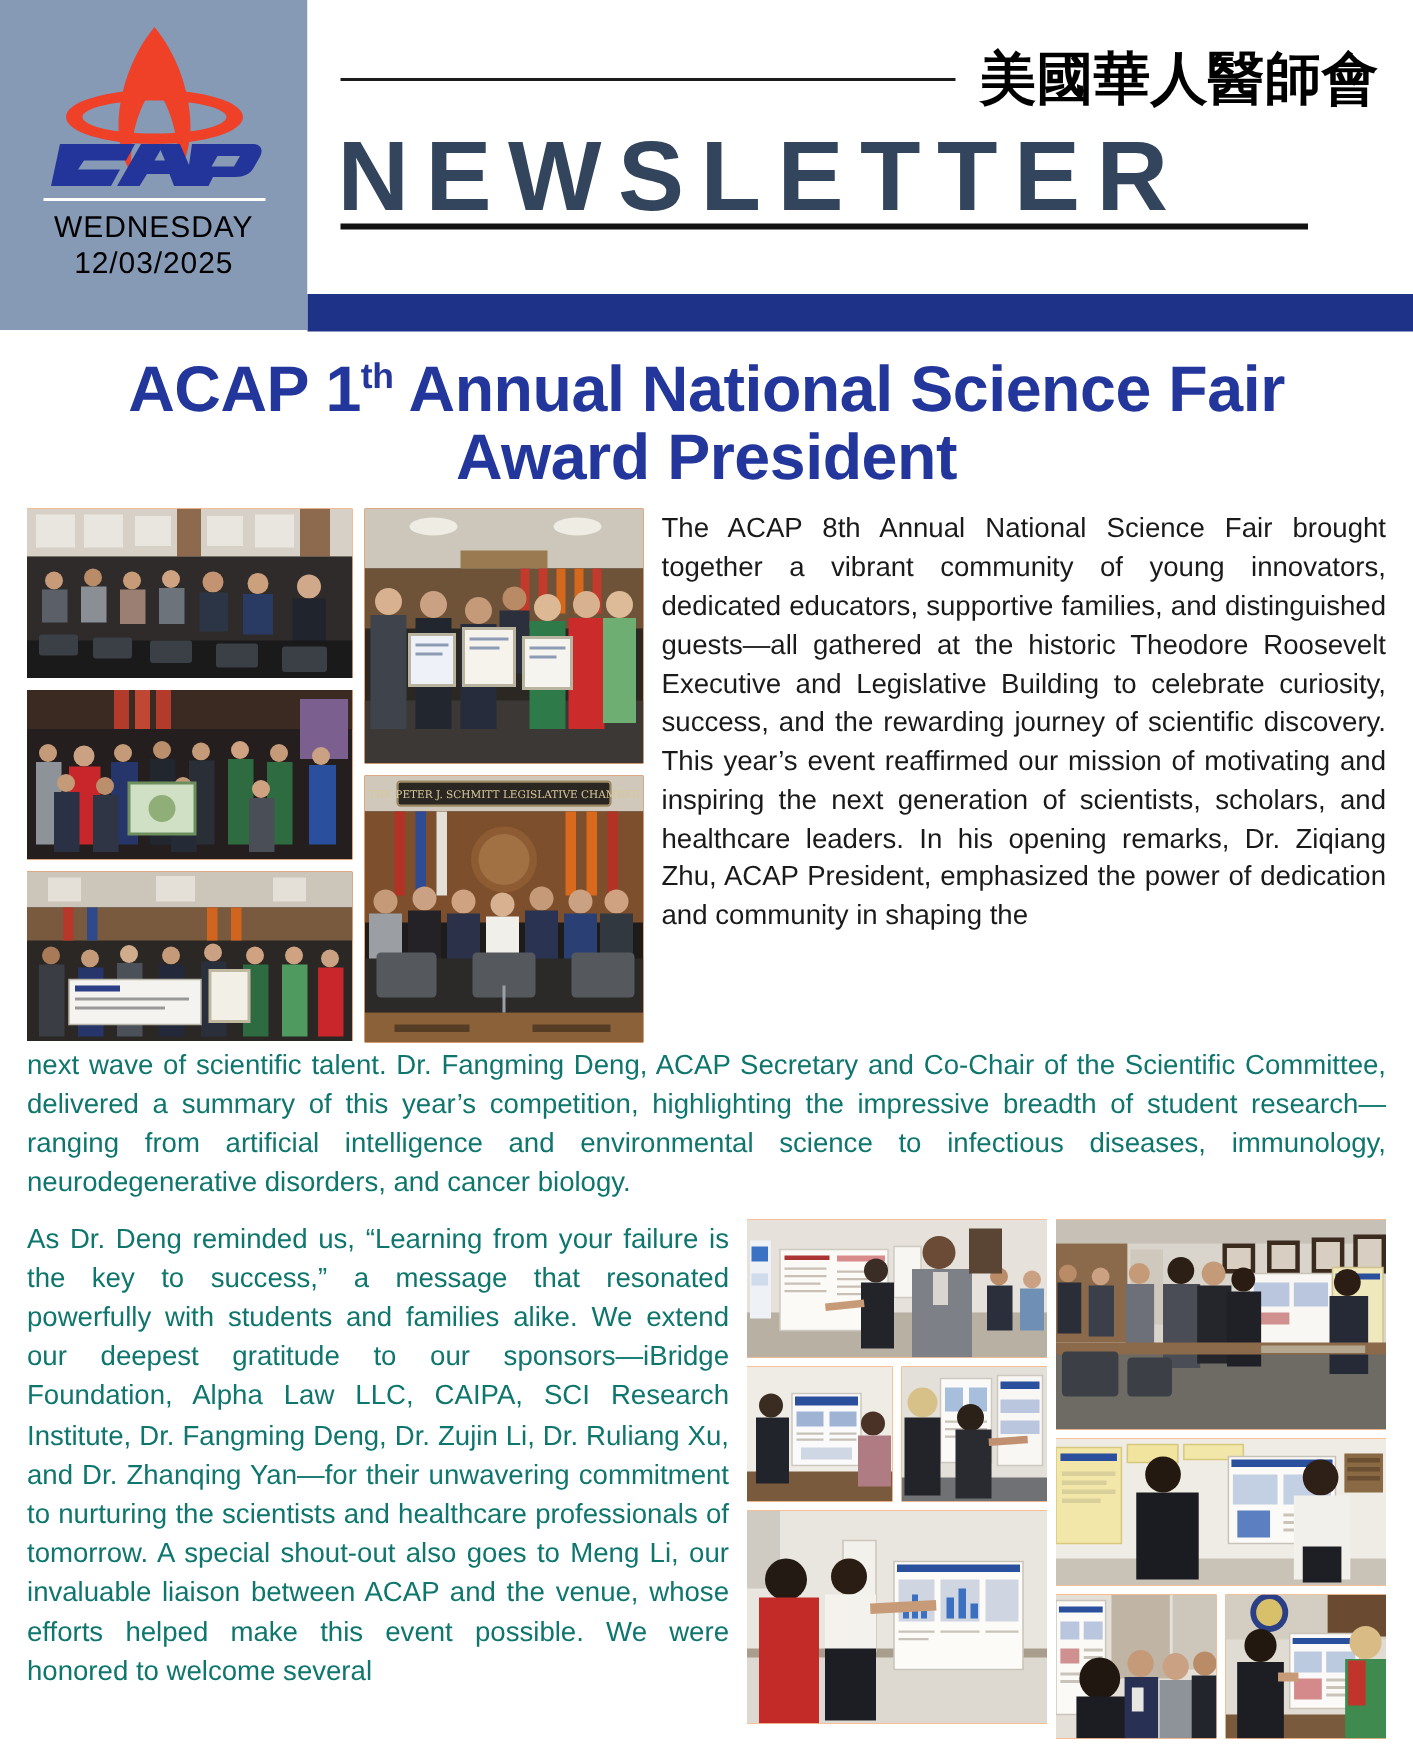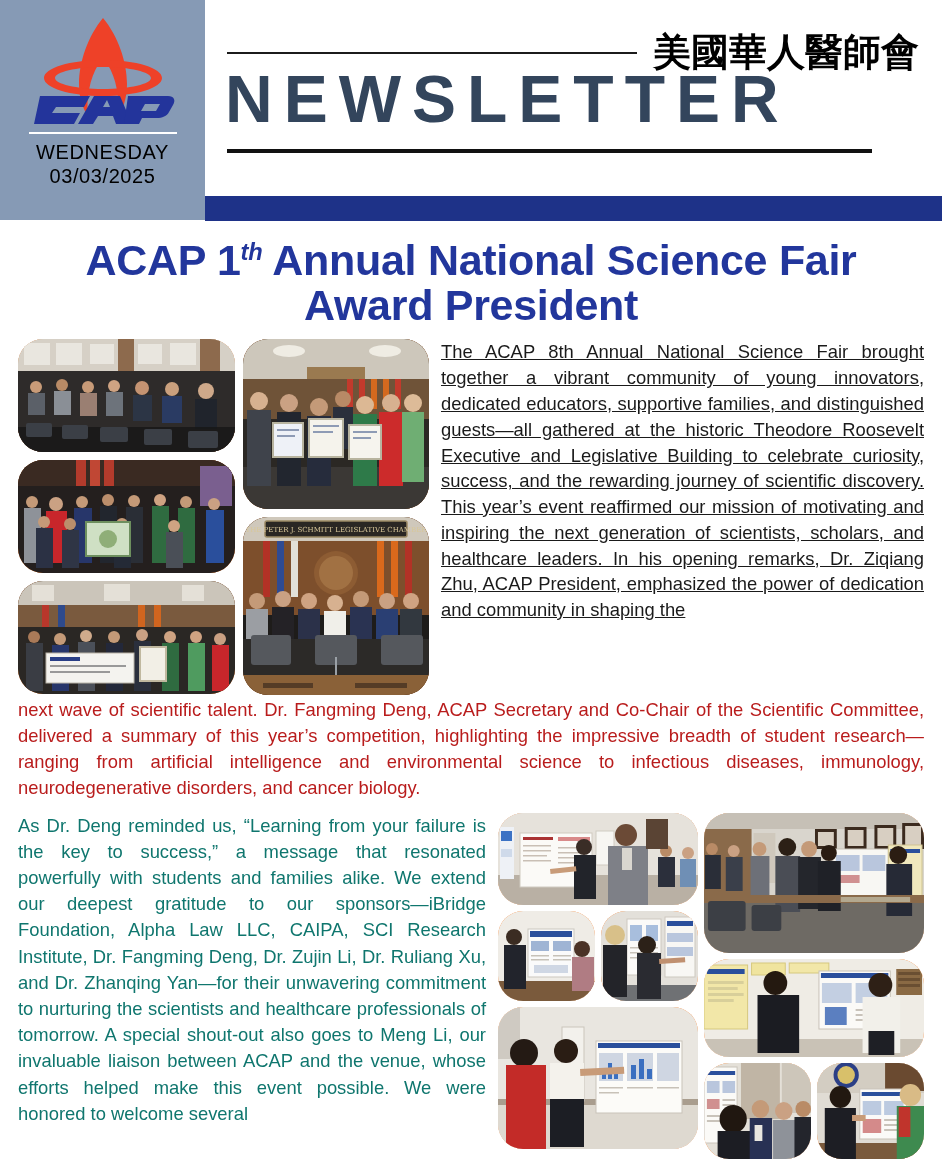--- a/index.html
+++ b/index.html
@@ -106,7 +106,7 @@
   .nl-title {
     position: absolute;
     left: 20px;
-    top: 66px;
+    top: 84px;
     width: 700px;
     font-size: 66px;
     font-weight: bold;

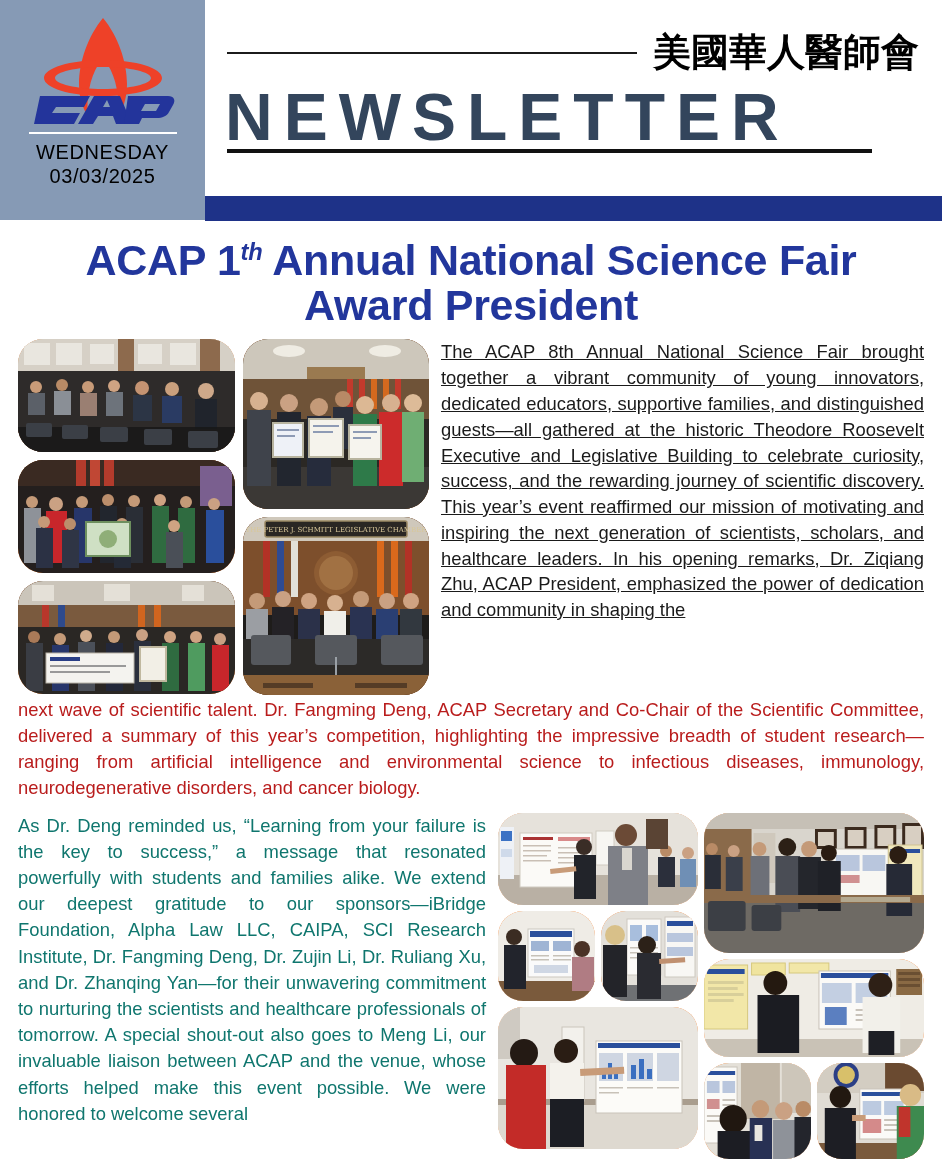--- a/index.html
+++ b/index.html
@@ -262,7 +262,7 @@
       </div>
       <div class="brand-rule"></div>
       <div class="brand-day">WEDNESDAY</div>
-      <div class="brand-date">03/03/2025</div>
+      <div class="brand-date">12/03/2025</div>
     </div>
 
     <div class="header-right">

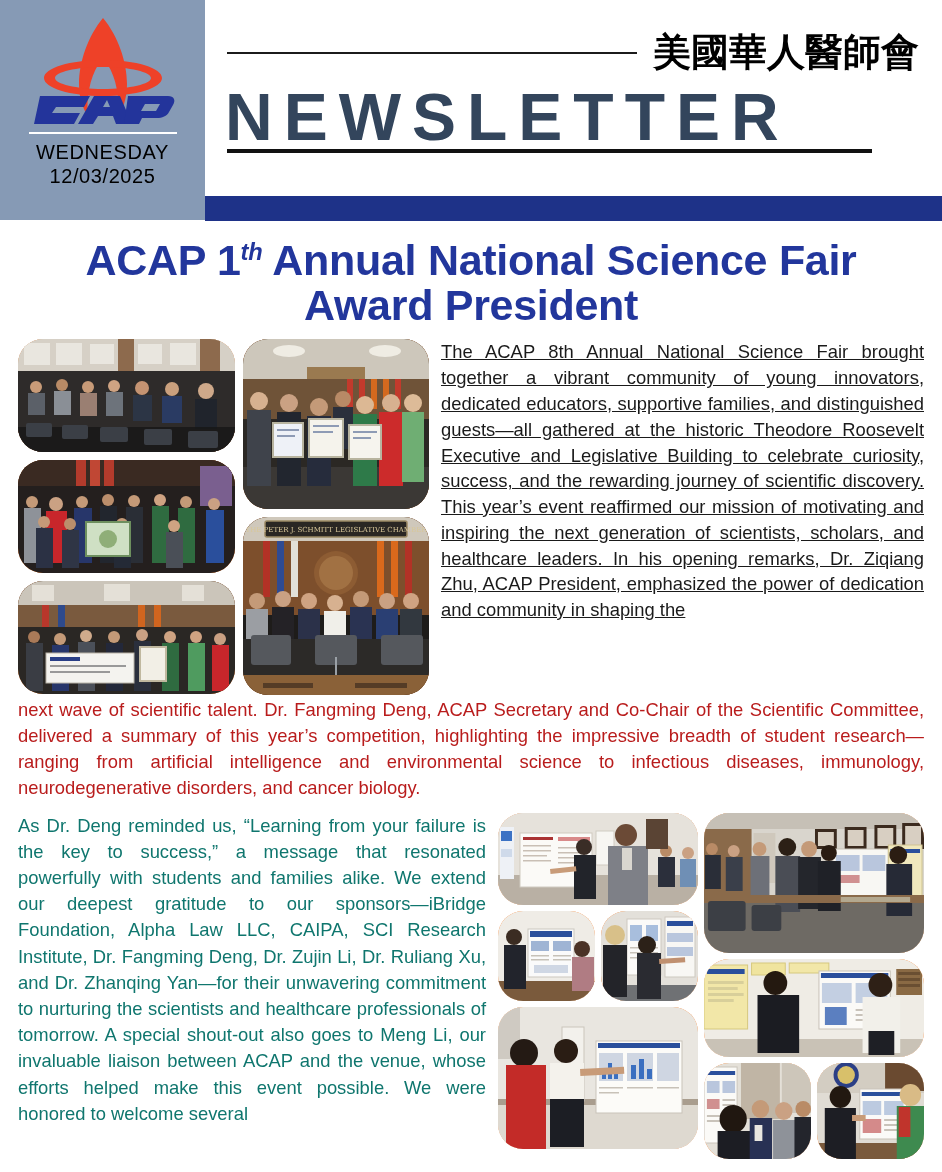--- a/index.html
+++ b/index.html
@@ -148,7 +148,6 @@
     font-size: 0.55em;
     vertical-align: super;
     line-height: 0;
-    font-style: italic;
   }
 
   

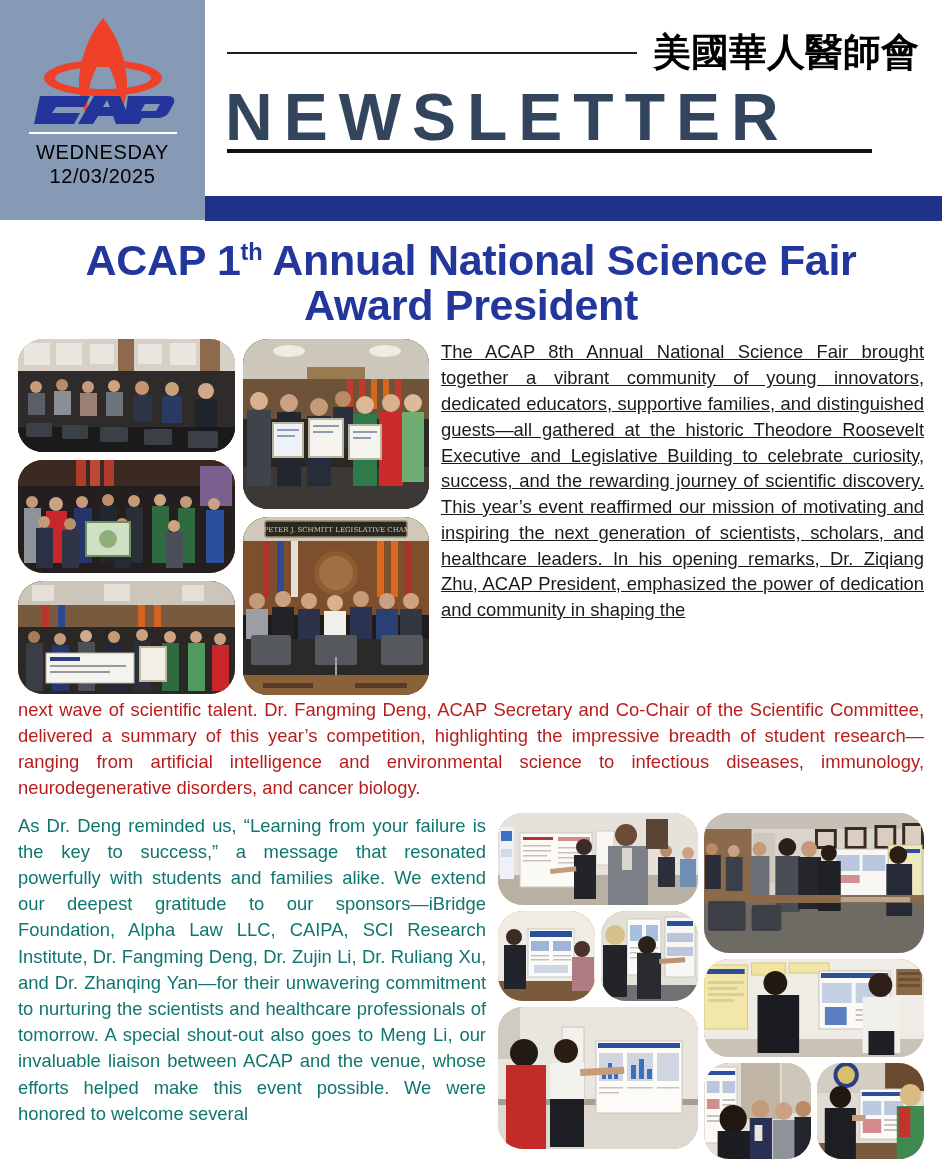--- a/index.html
+++ b/index.html
@@ -182,7 +182,7 @@
     padding-left: 4px;
   }
 
-  .top-text p { margin: 0; text-decoration: underline; }
+  .top-text p { margin: 0; }
 
   
   .full-para {

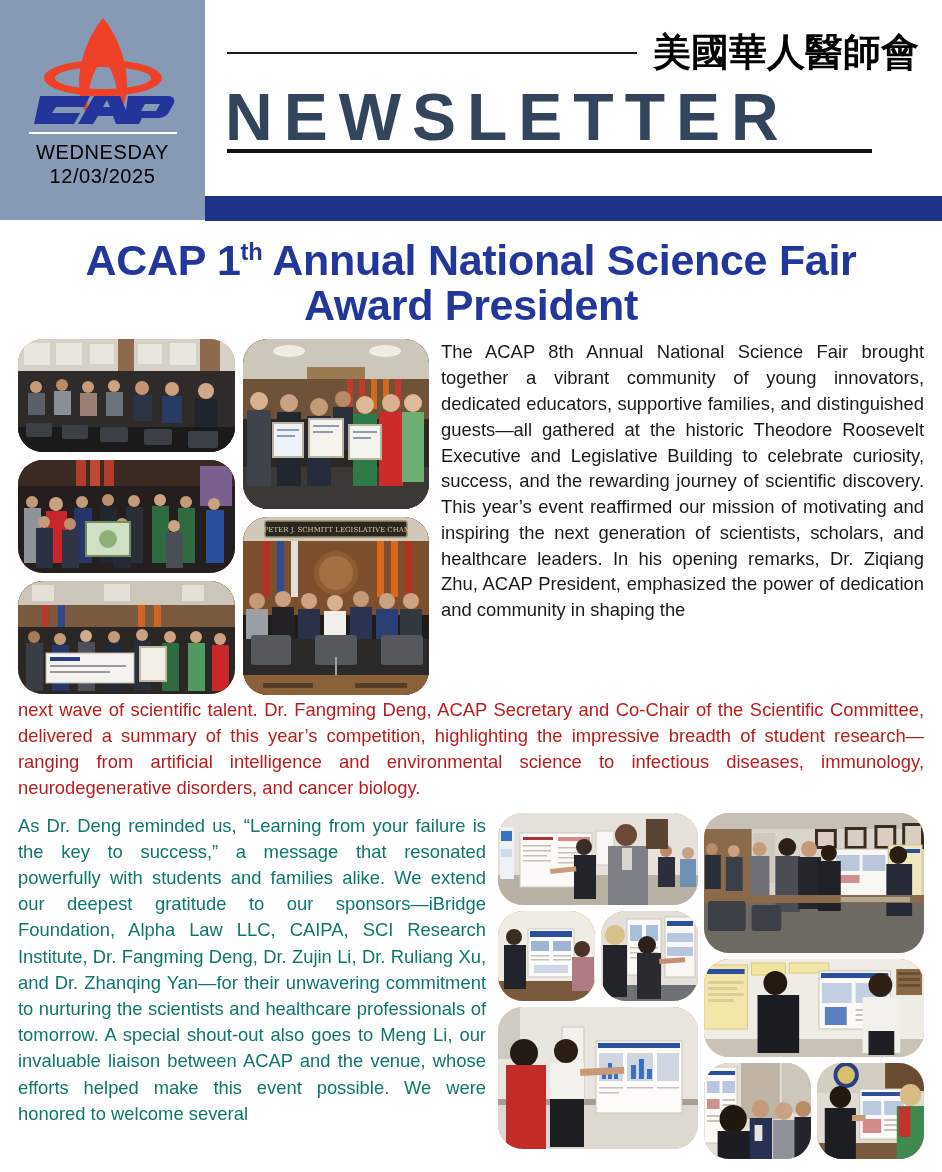--- a/index.html
+++ b/index.html
@@ -233,7 +233,6 @@
     position: relative;
     overflow: hidden;
     background: #f97316;
-    border-radius: 25px;
   }
   .ph svg { display: block; width: 100%; height: 100%; }
 </style>

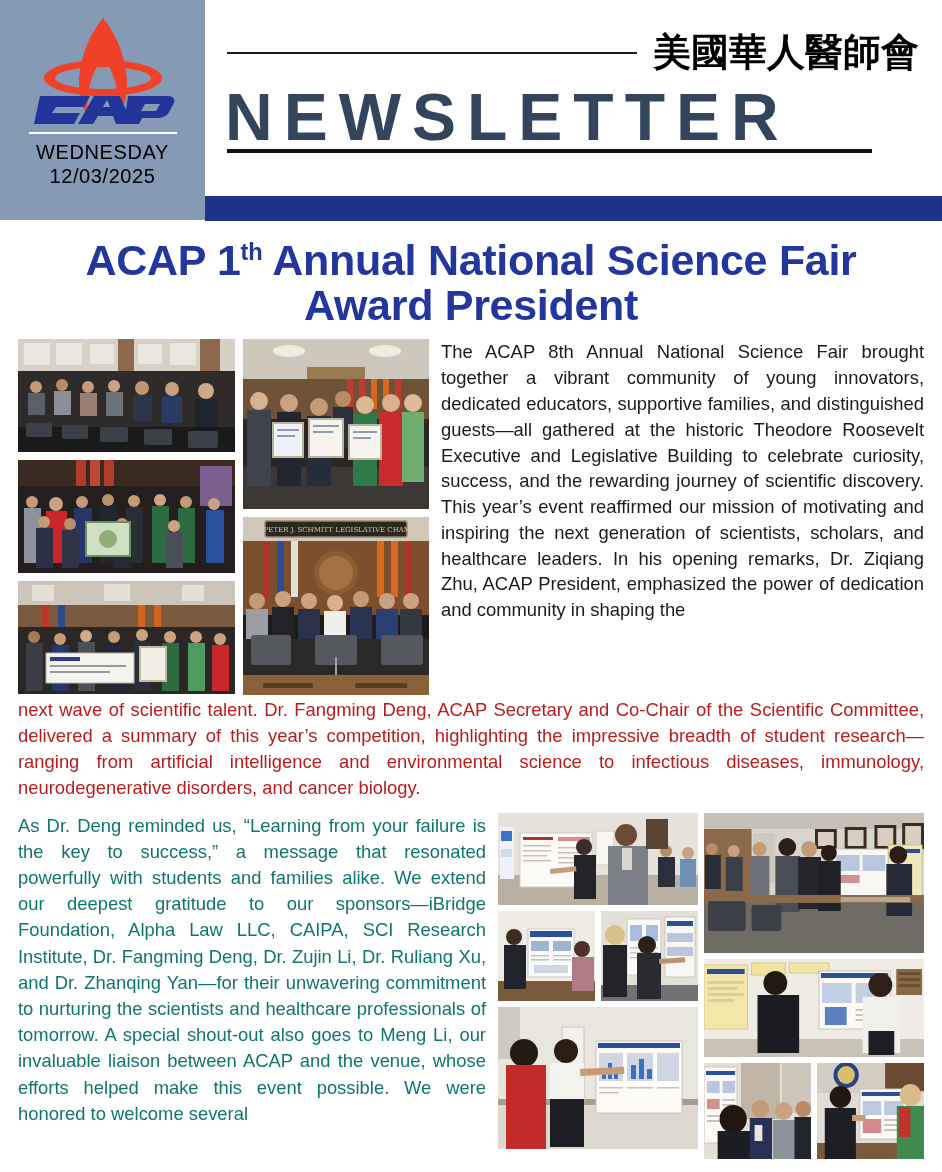--- a/index.html
+++ b/index.html
@@ -189,7 +189,7 @@
     margin: 2px 18px 0 18px;
     font-size: 18.4px;
     line-height: 1.40;
-    color: #b91c1c;
+    color: #0f766e;
     text-align: justify;
     text-justify: inter-word;
   }

